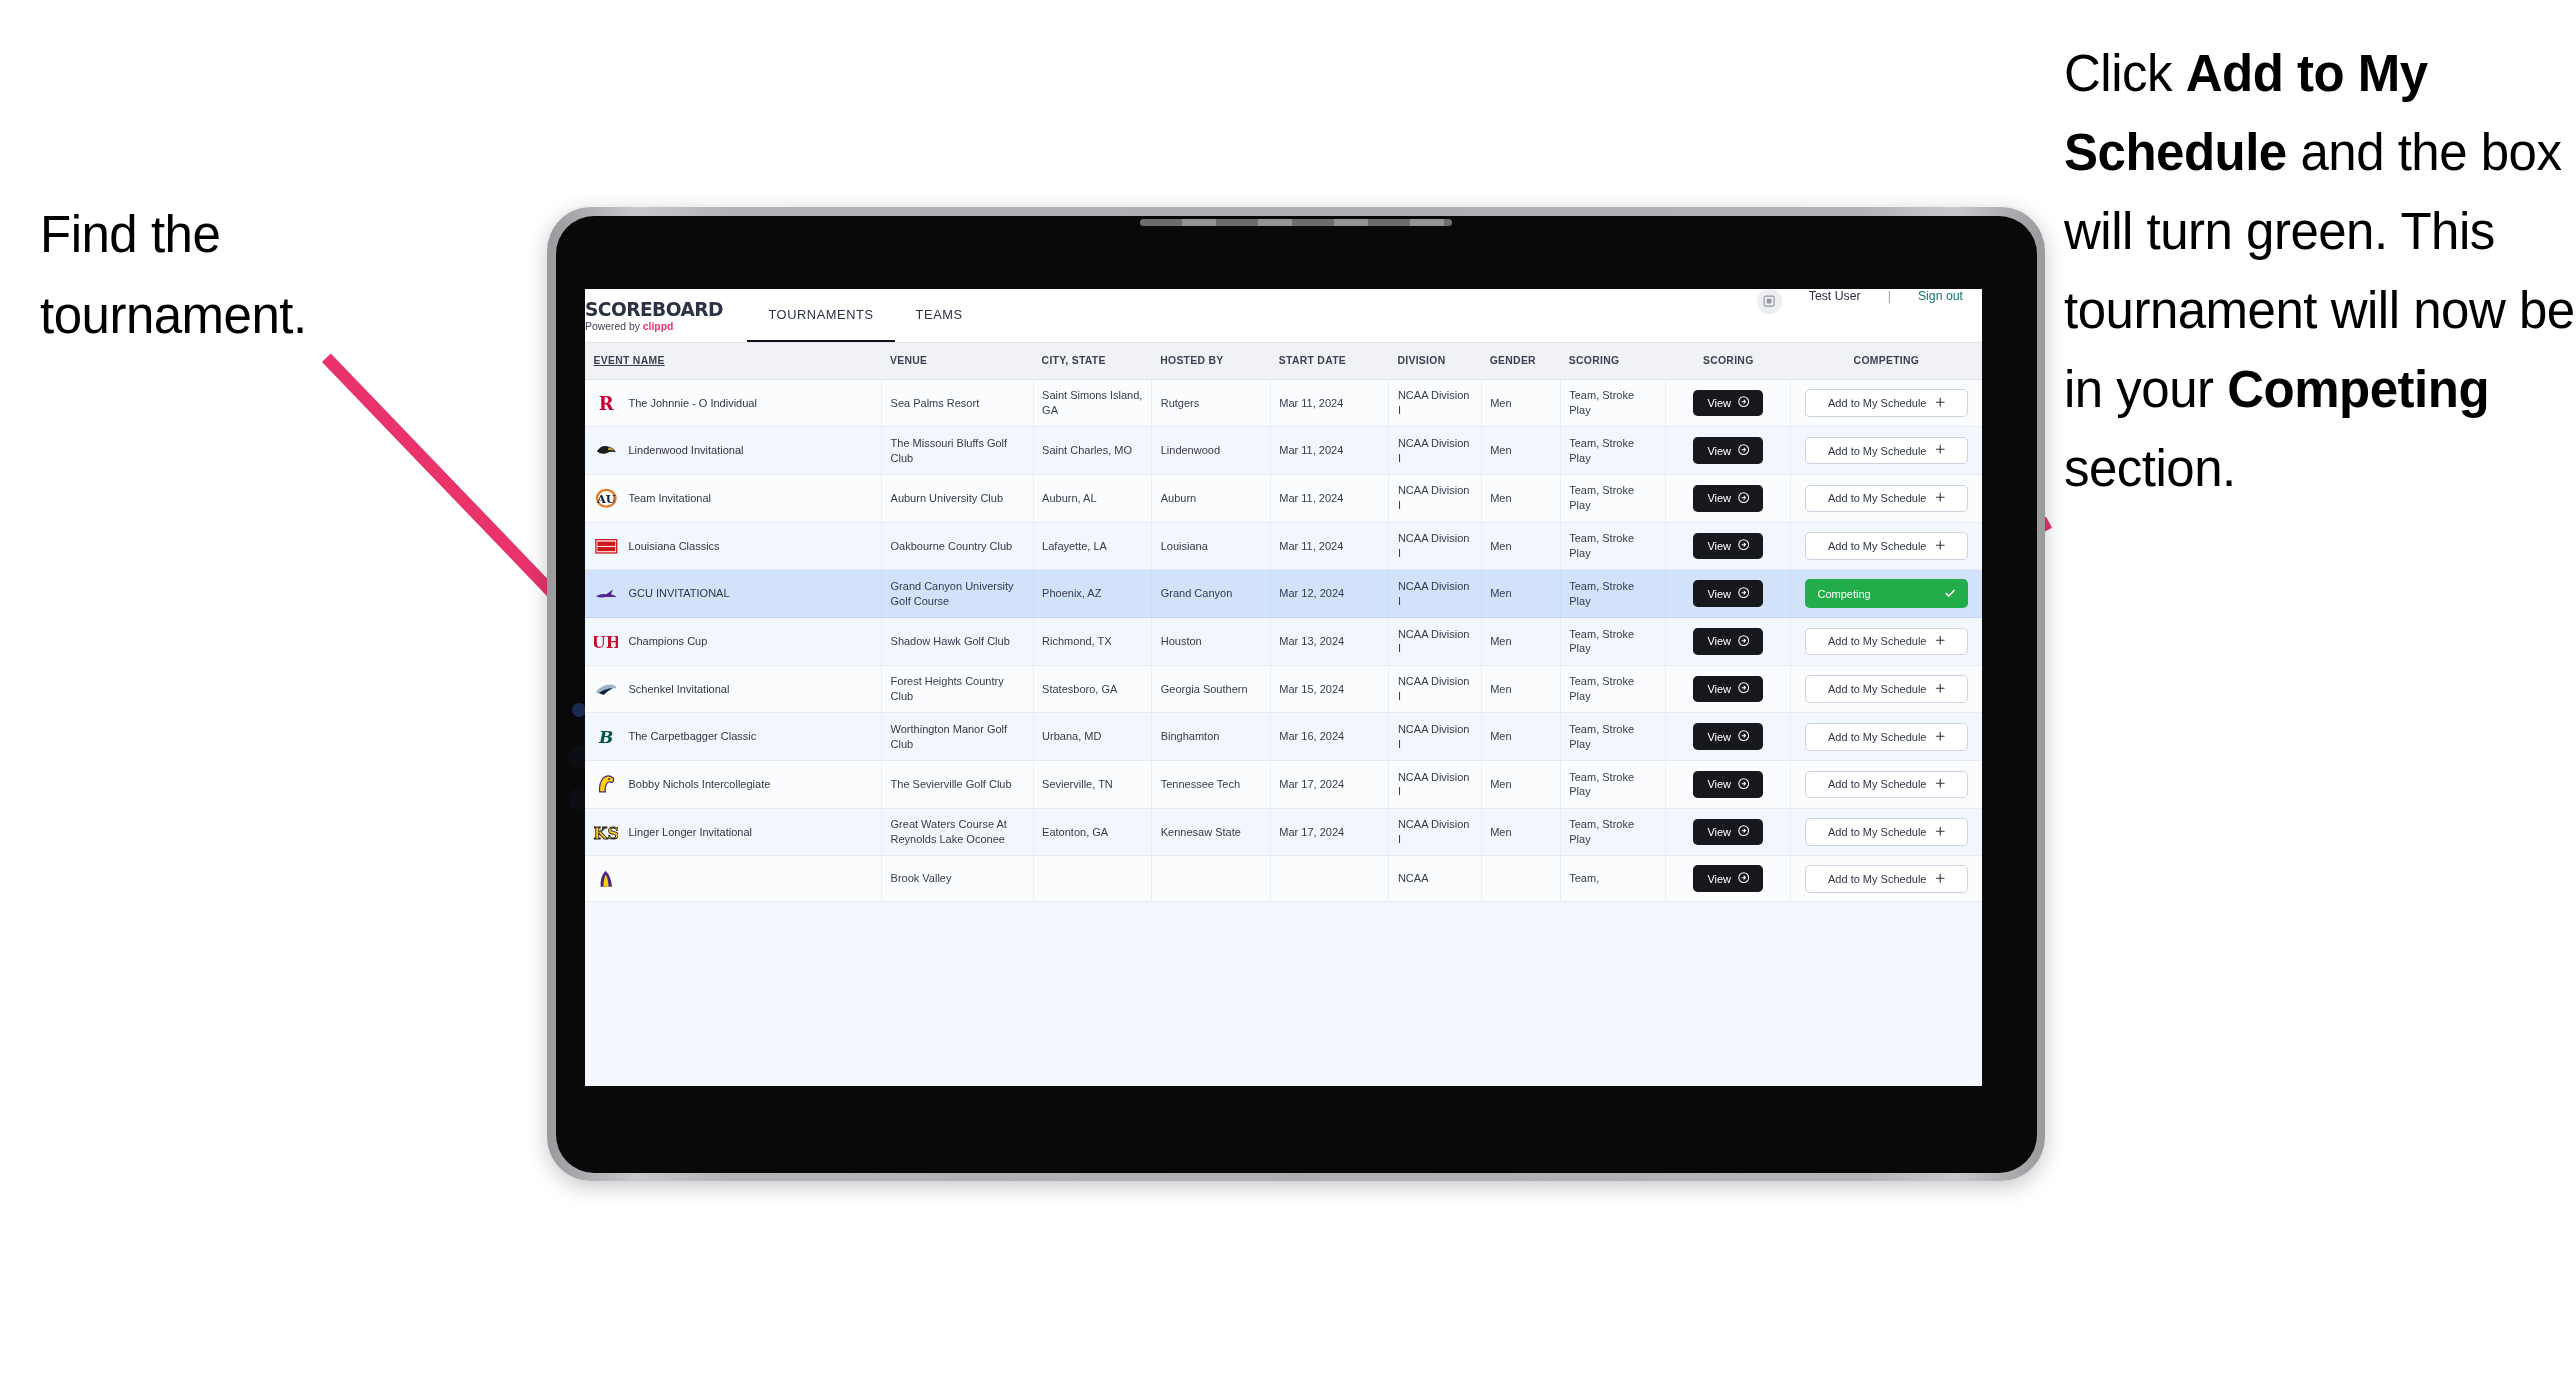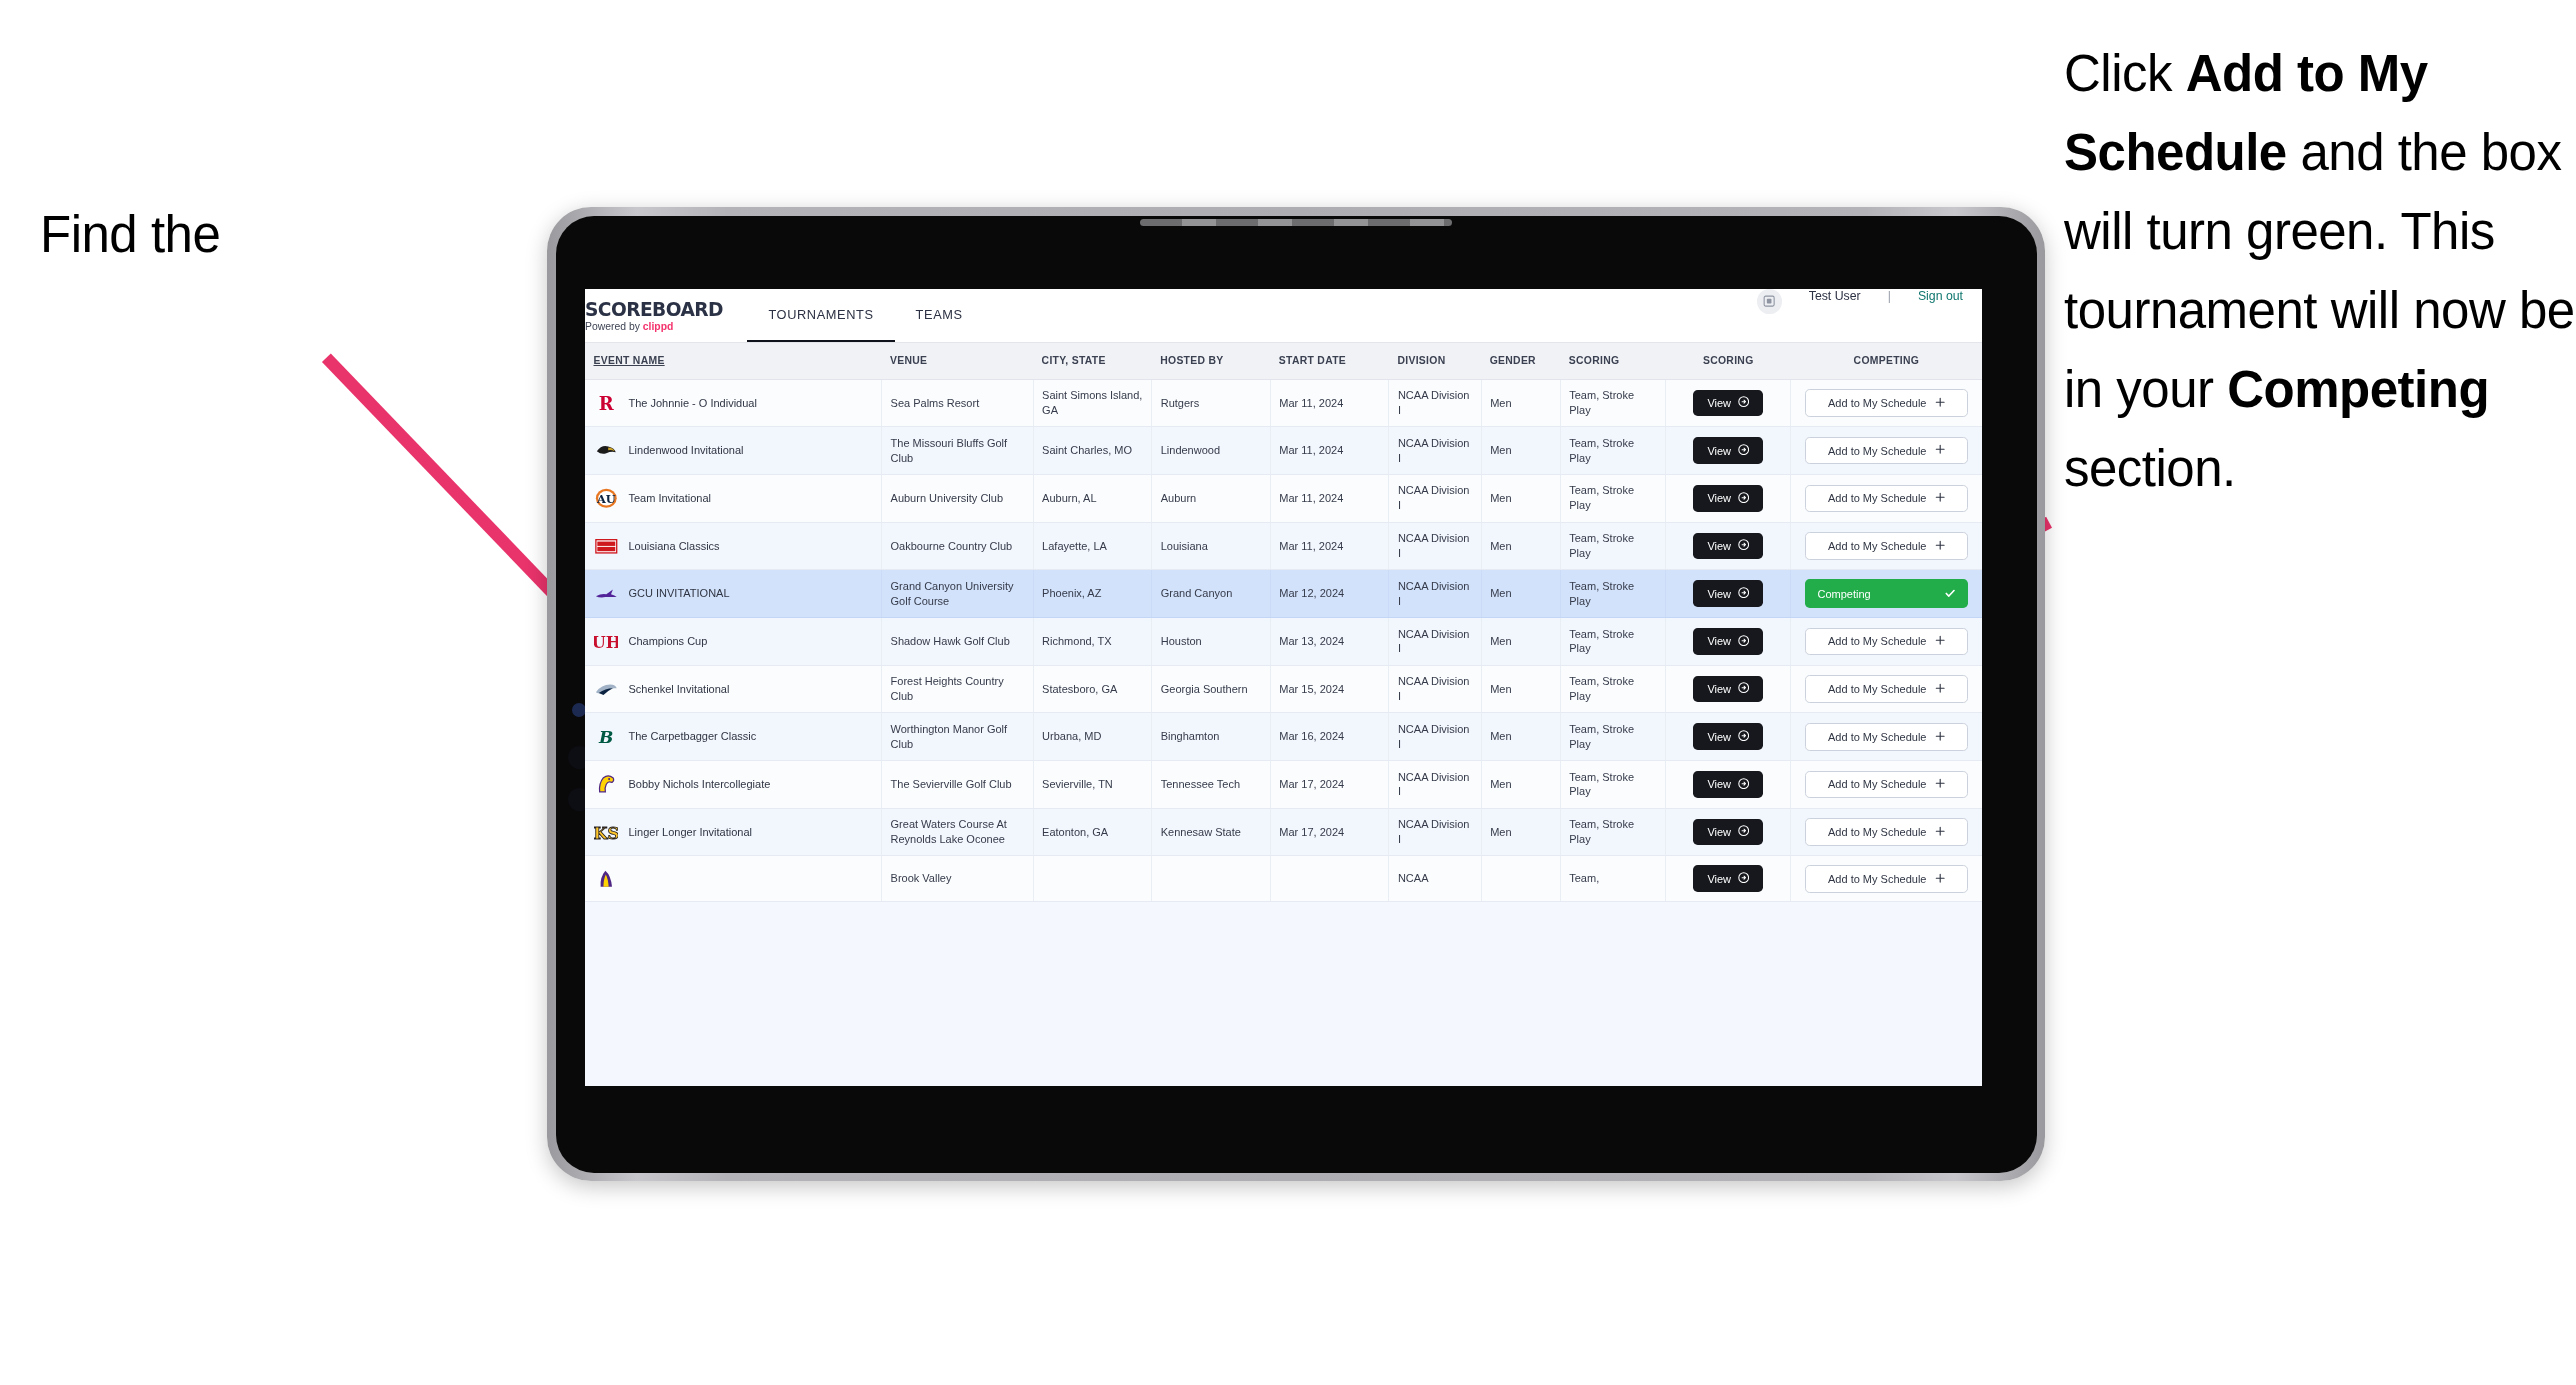--- a/index.html
+++ b/index.html
@@ -172,6 +172,7 @@
 
   <div class="annot annot-left">
     <div>Find the</div>
+    <div>tournament.</div>
   </div>
 
   <div class="annot annot-right" id="right-annot"><span>Click </span><b>Add to My Schedule</b><span> and the box will turn green. This tournament will now be in your </span><b>Competing</b><span> section.</span></div>

